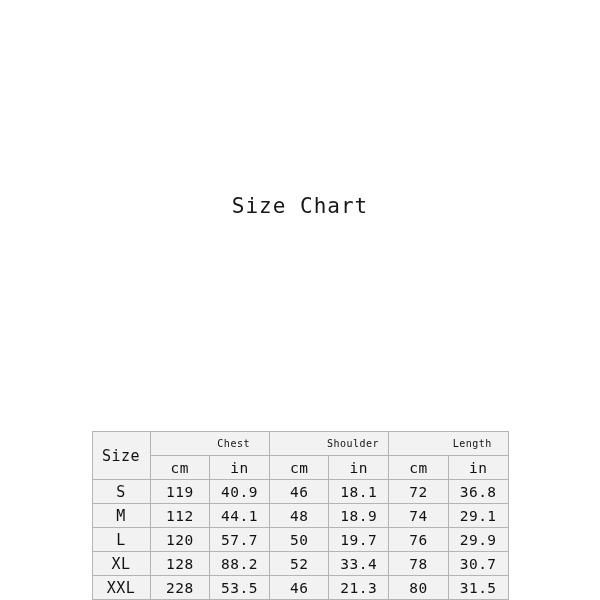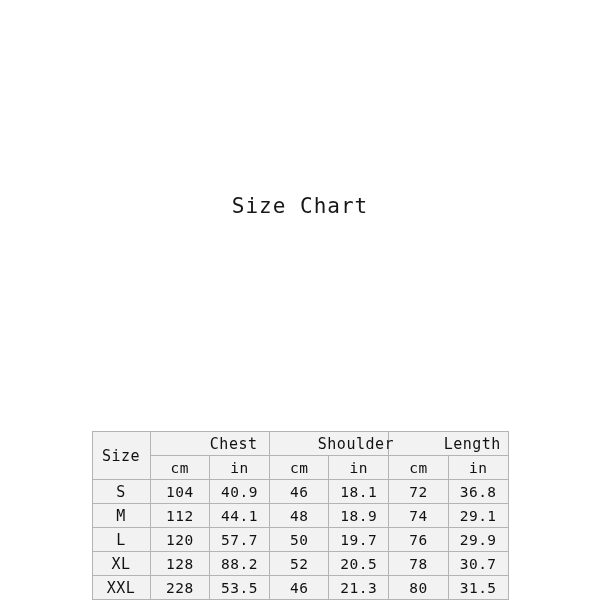--- a/index.html
+++ b/index.html
@@ -64,7 +64,7 @@
     font-size: 15px;
   }
   table.size-chart th.grp {
-    font-size: 15px;
+    font-size: 10px;
     padding-left: 48px;
   }
   table.size-chart td.sz {

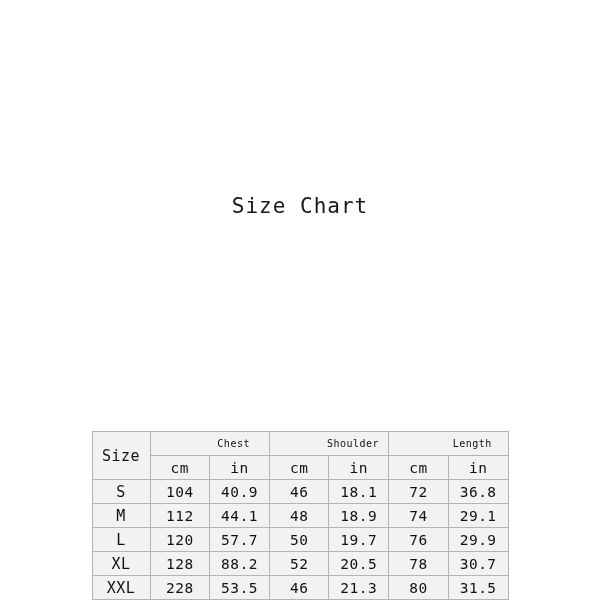--- a/index.html
+++ b/index.html
@@ -102,7 +102,7 @@
 
         <tr>
           <td class="sz">S</td>
-          <td class="c-cm">104</td>
+          <td class="c-cm">119</td>
           <td class="c-in">40.9</td>
           <td class="c-cm">46</td>
           <td class="c-in">18.1</td>

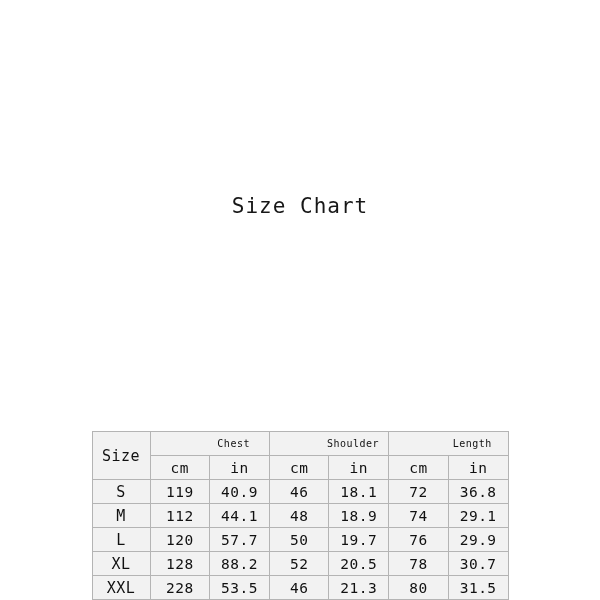--- a/index.html
+++ b/index.html
@@ -135,7 +135,7 @@
           <td class="c-cm">128</td>
           <td class="c-in">88.2</td>
           <td class="c-cm">52</td>
-          <td class="c-in">20.5</td>
+          <td class="c-in">33.4</td>
           <td class="c-cm">78</td>
           <td class="c-in">30.7</td>
         </tr>

